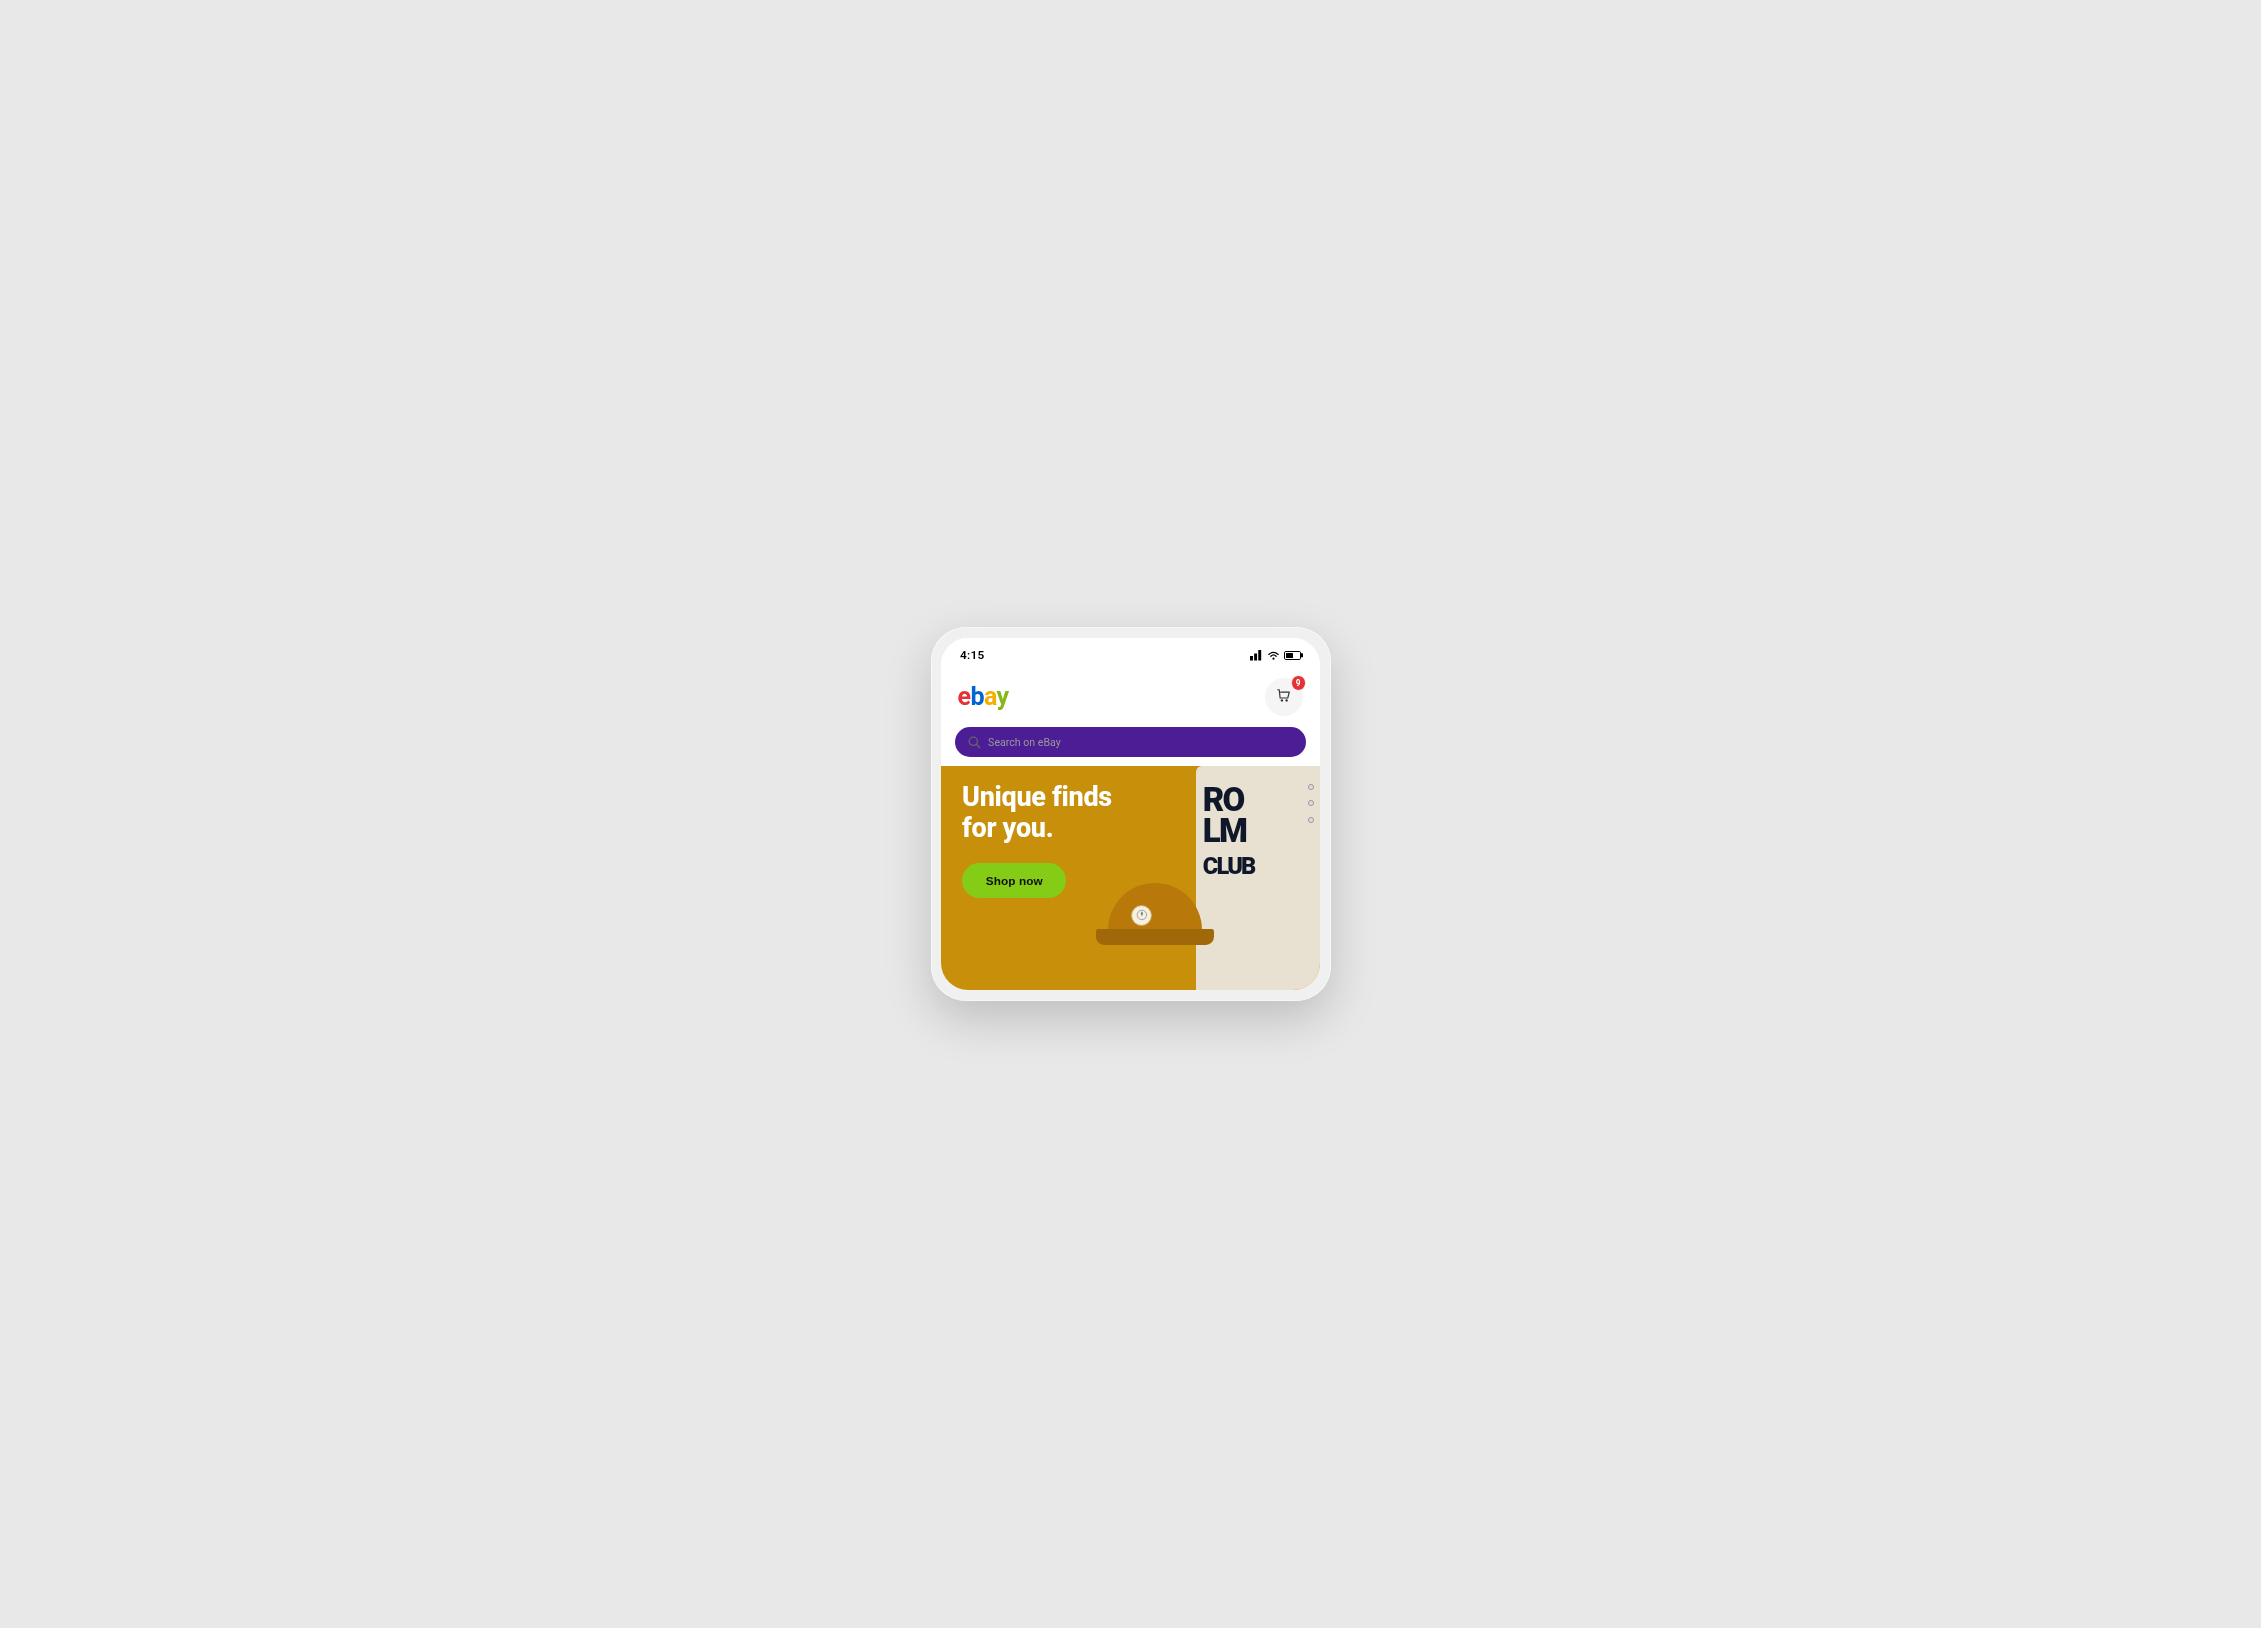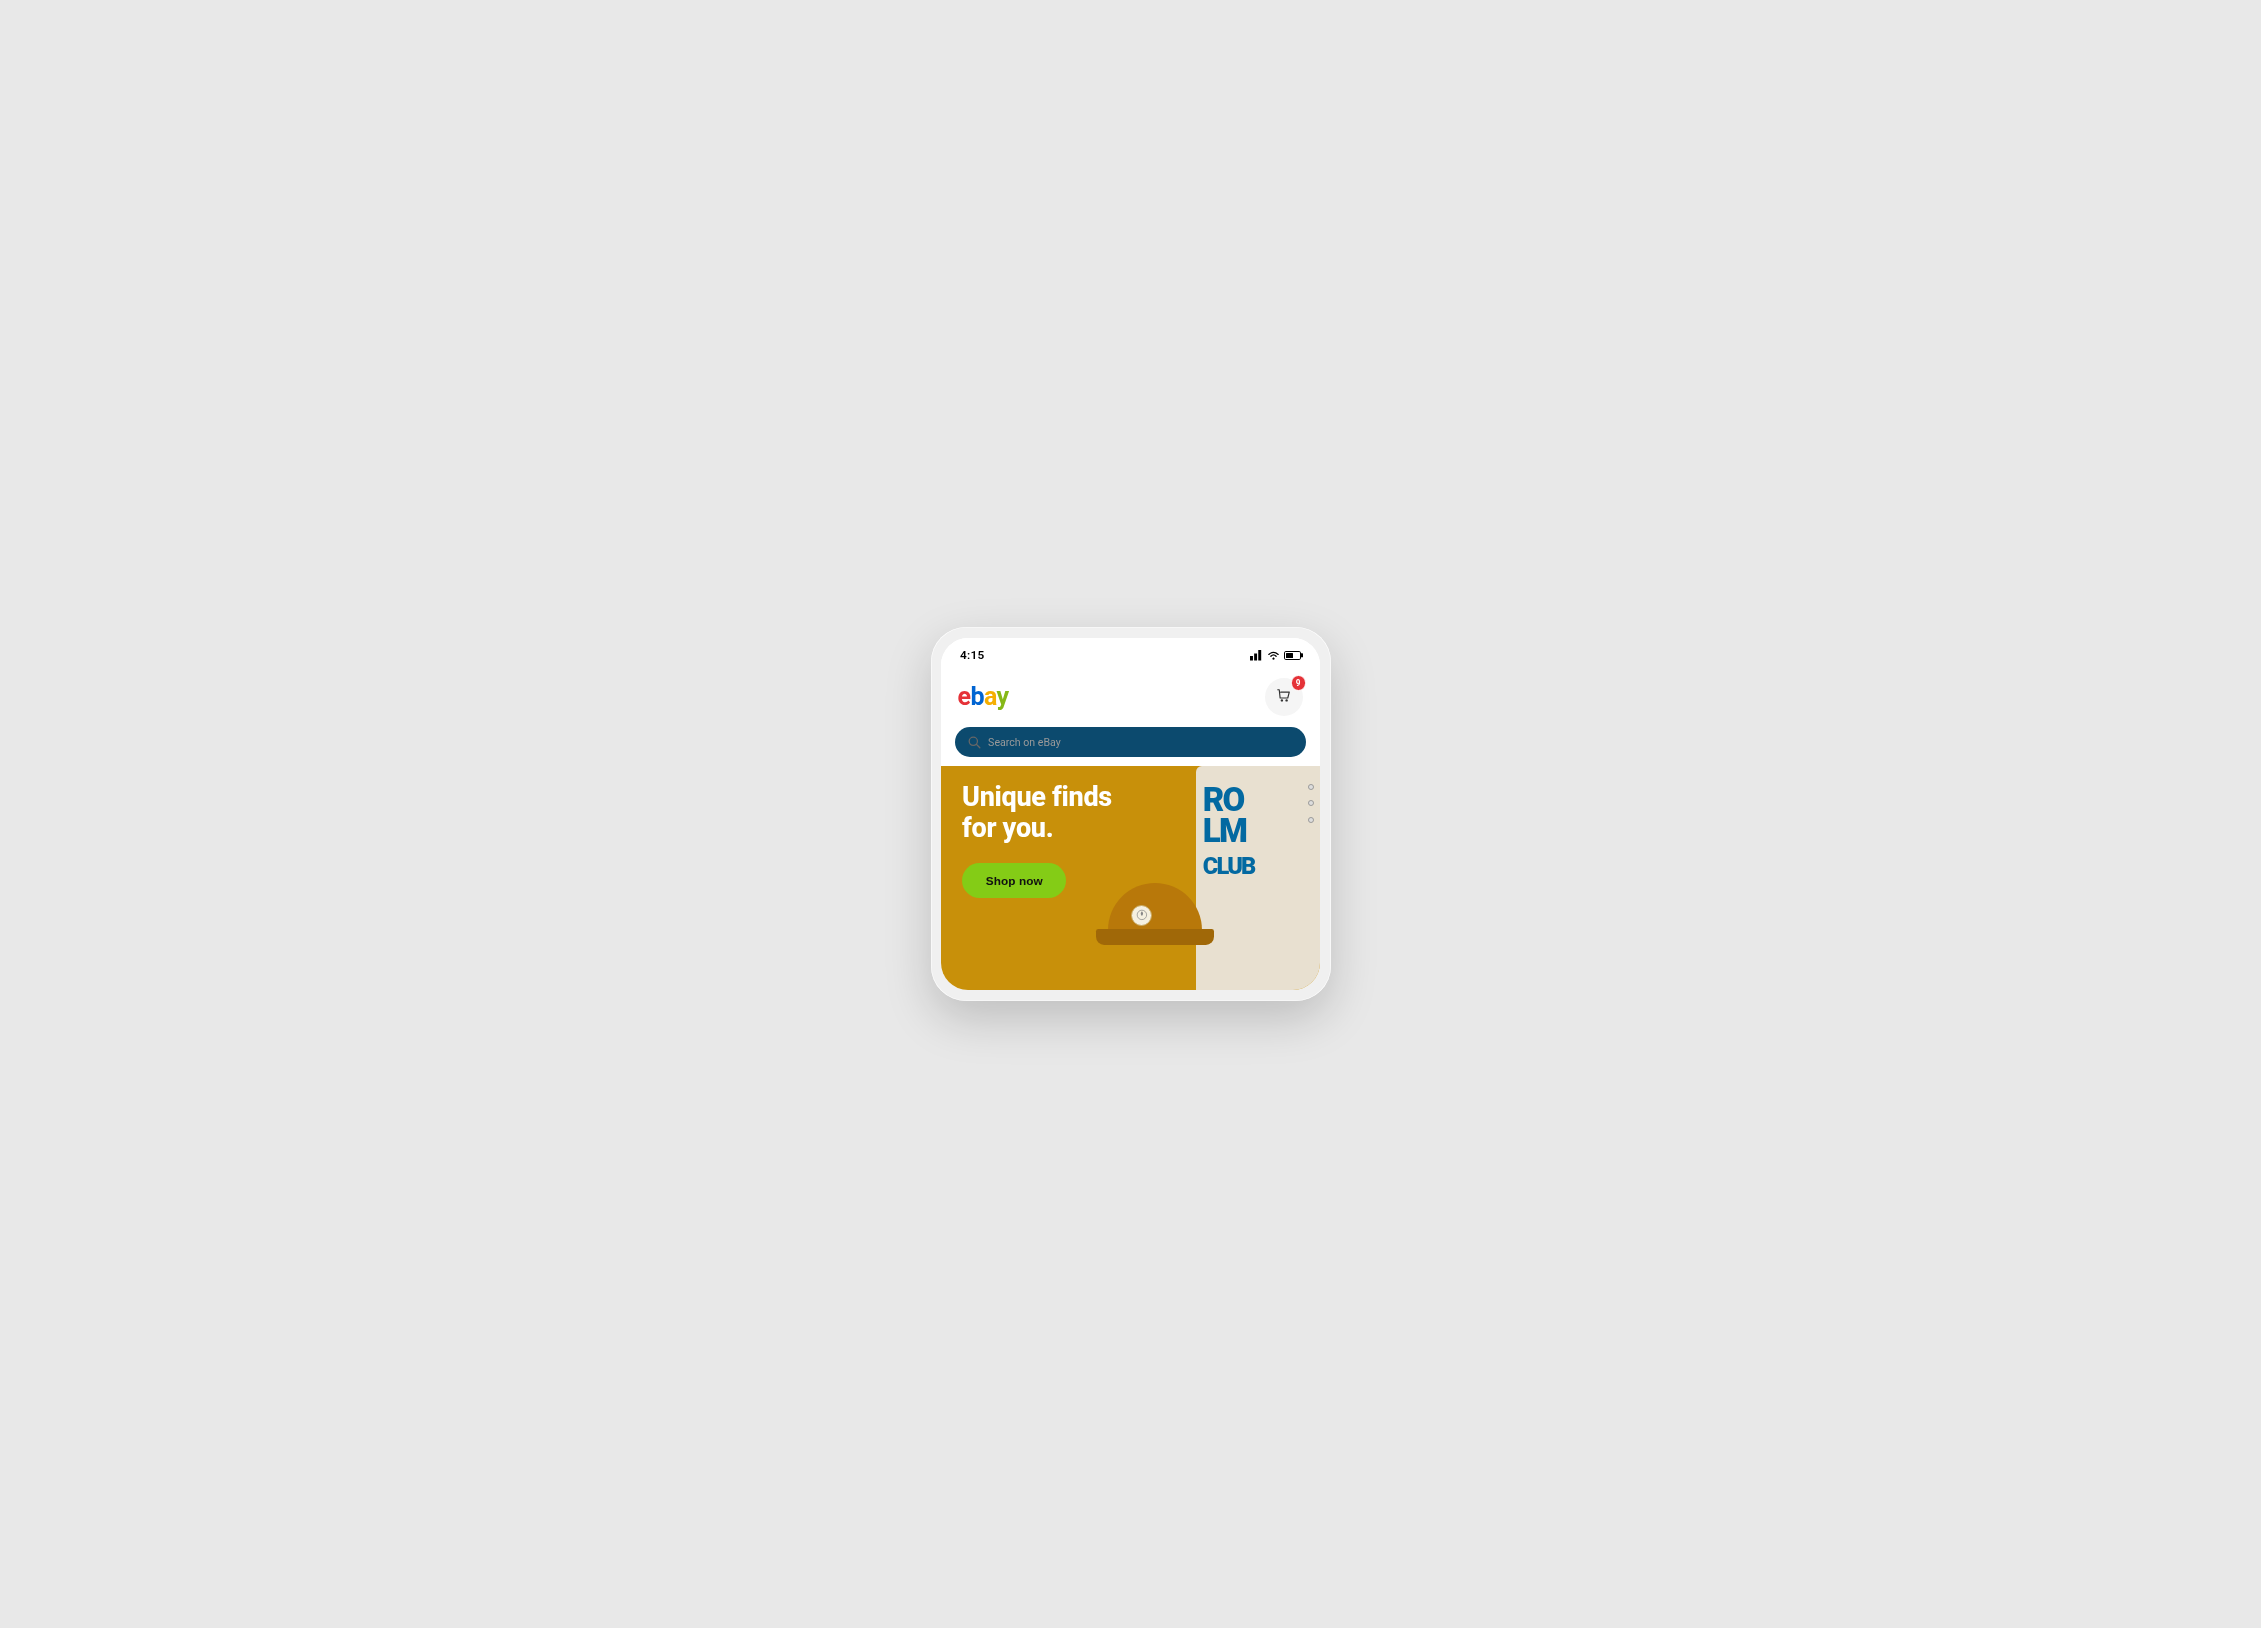--- a/index.html
+++ b/index.html
@@ -153,7 +153,7 @@
     .search-bar {
       display: flex;
       align-items: center;
-      background: #0c4a6e;
+      background: #4c1d95;
       border-radius: 23.6px;
       padding: 8.2px 13px;
       gap: 7px;

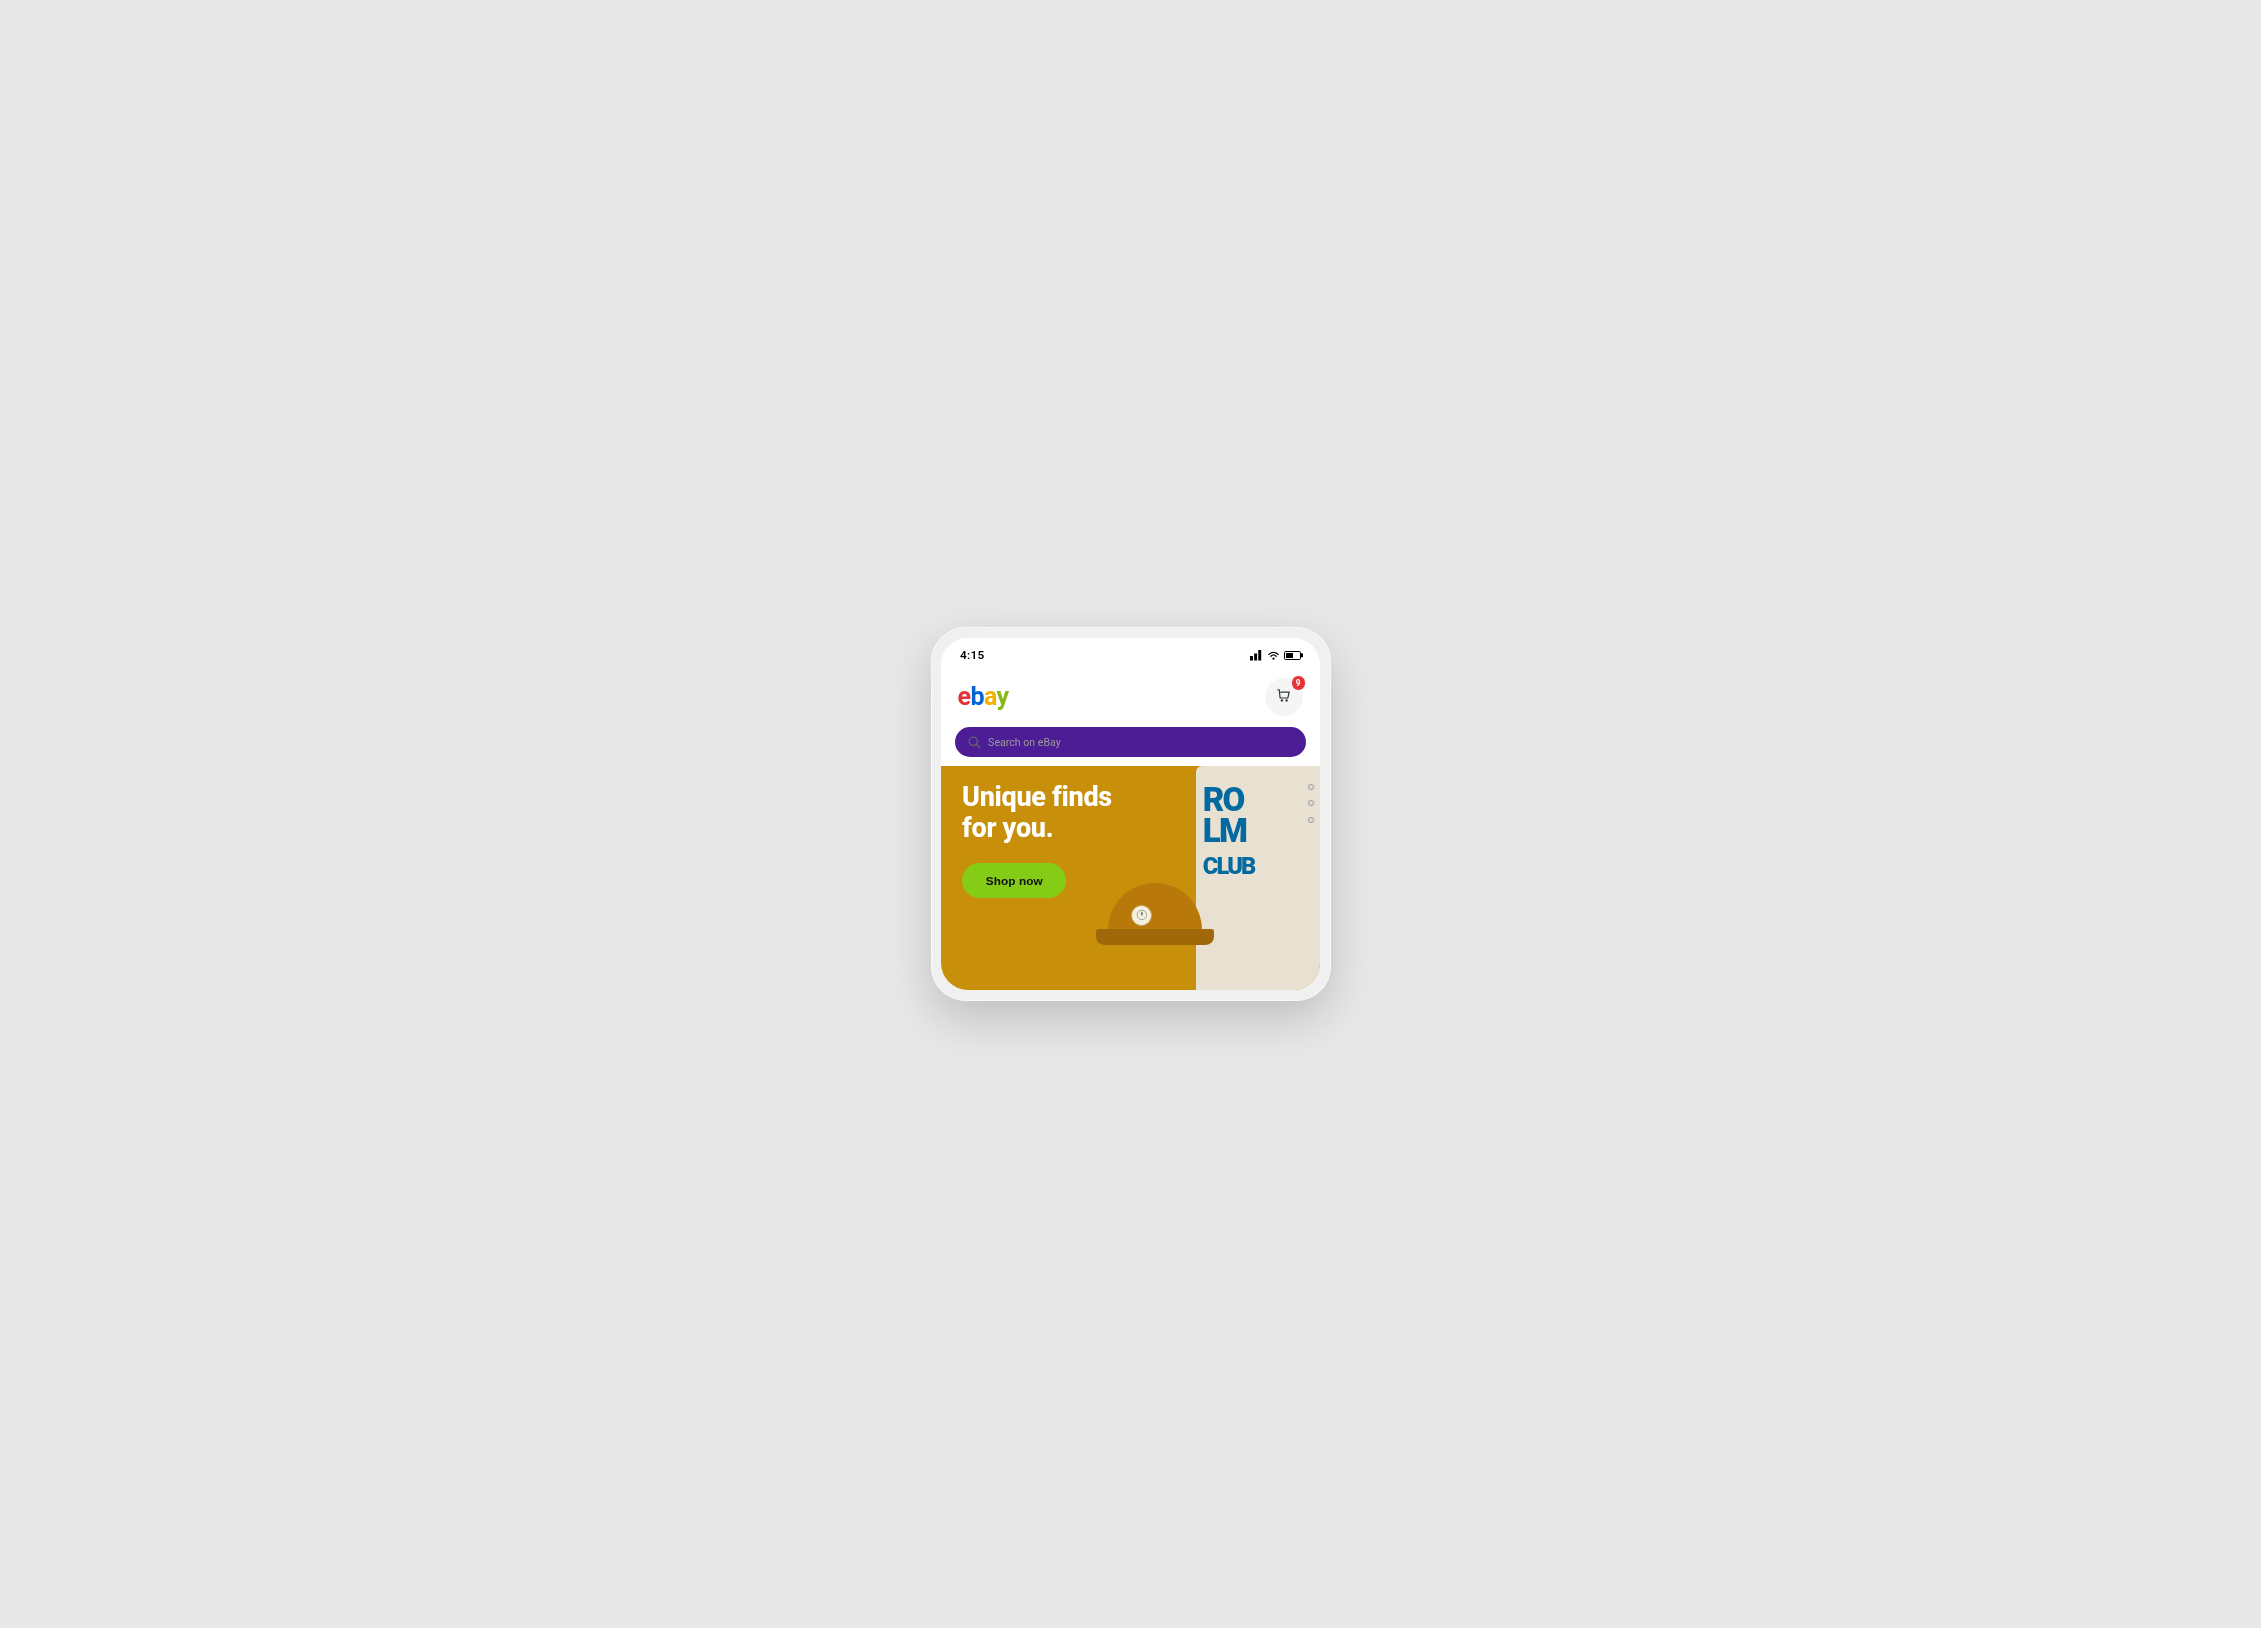--- a/index.html
+++ b/index.html
@@ -297,7 +297,7 @@
       <div class="hero-image-area">
 
         <div style="position:absolute; right:0; top:0; bottom:0; width:130px; background:#e8e0d0; border-radius:5.9px 5.9px 0 0; overflow:hidden;">
-          <div style="position:absolute; top:17.7px; left:7px; font-size:33px; font-weight:900; color:#0369a1; line-height:0.95; letter-spacing:-1.8px;">RO<br>LM<br><span style="font-size:23.6px;">CLUB</span></div>
+          <div style="position:absolute; top:17.7px; left:7px; font-size:33px; font-weight:900; color:#0f172a; line-height:0.95; letter-spacing:-1.8px;">RO<br>LM<br><span style="font-size:23.6px;">CLUB</span></div>
 
           <div style="position:absolute; top:17.7px; right:11.8px; display:flex; flex-direction:column; gap:10.6px;">
             <div style="width:5.9px;height:5.9px;border-radius:50%;border:1.2px solid #999;background:#ddd;"></div>

